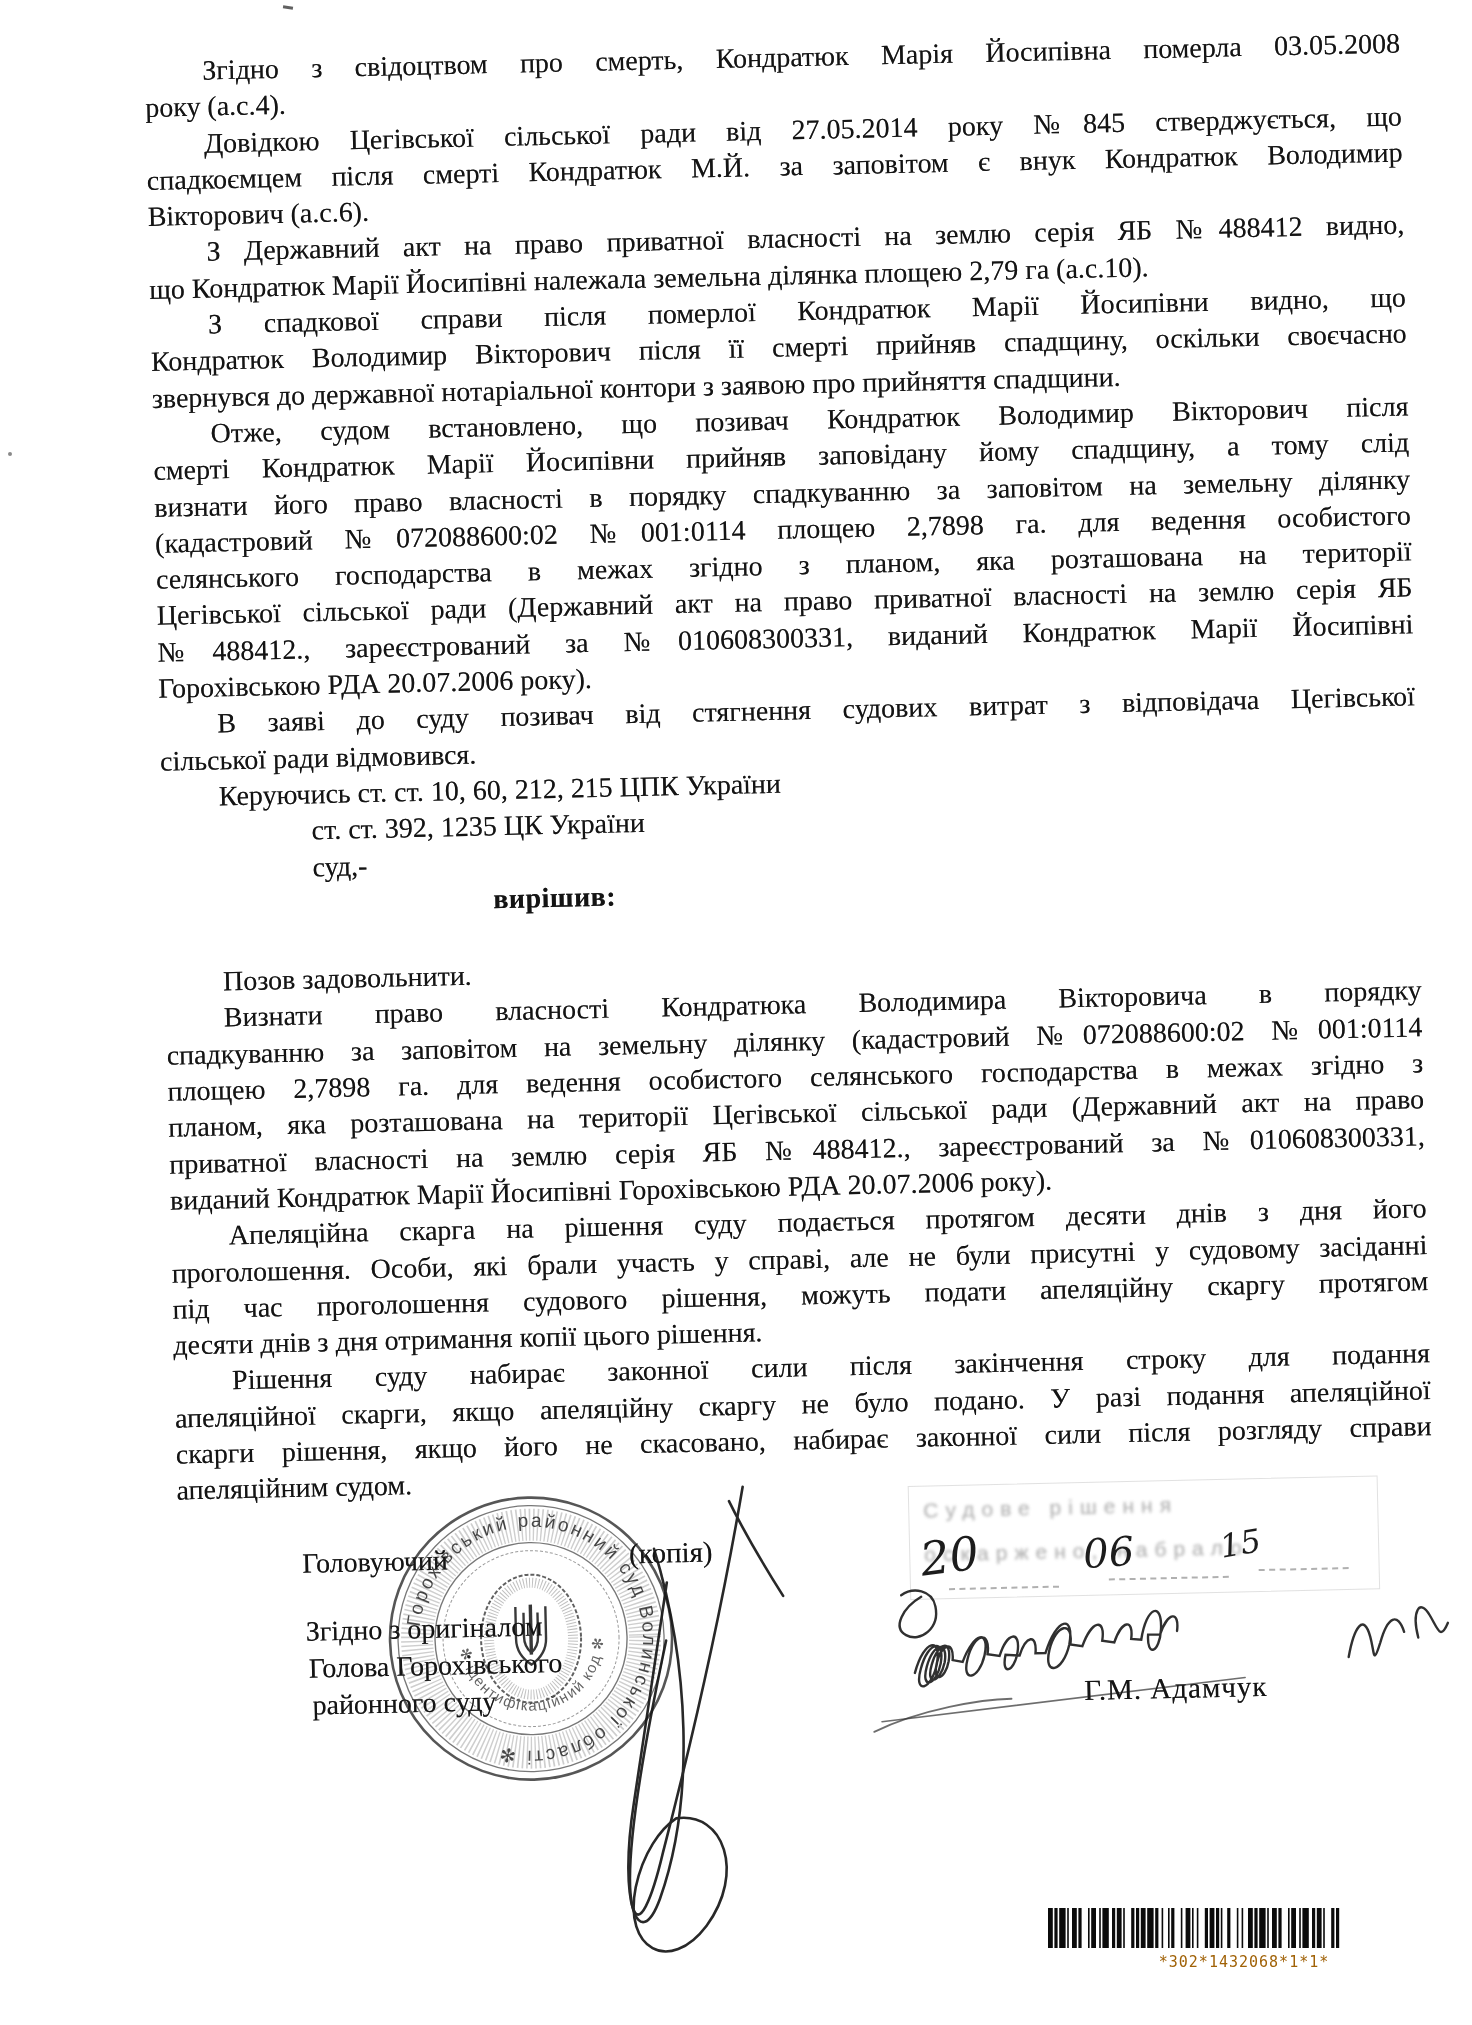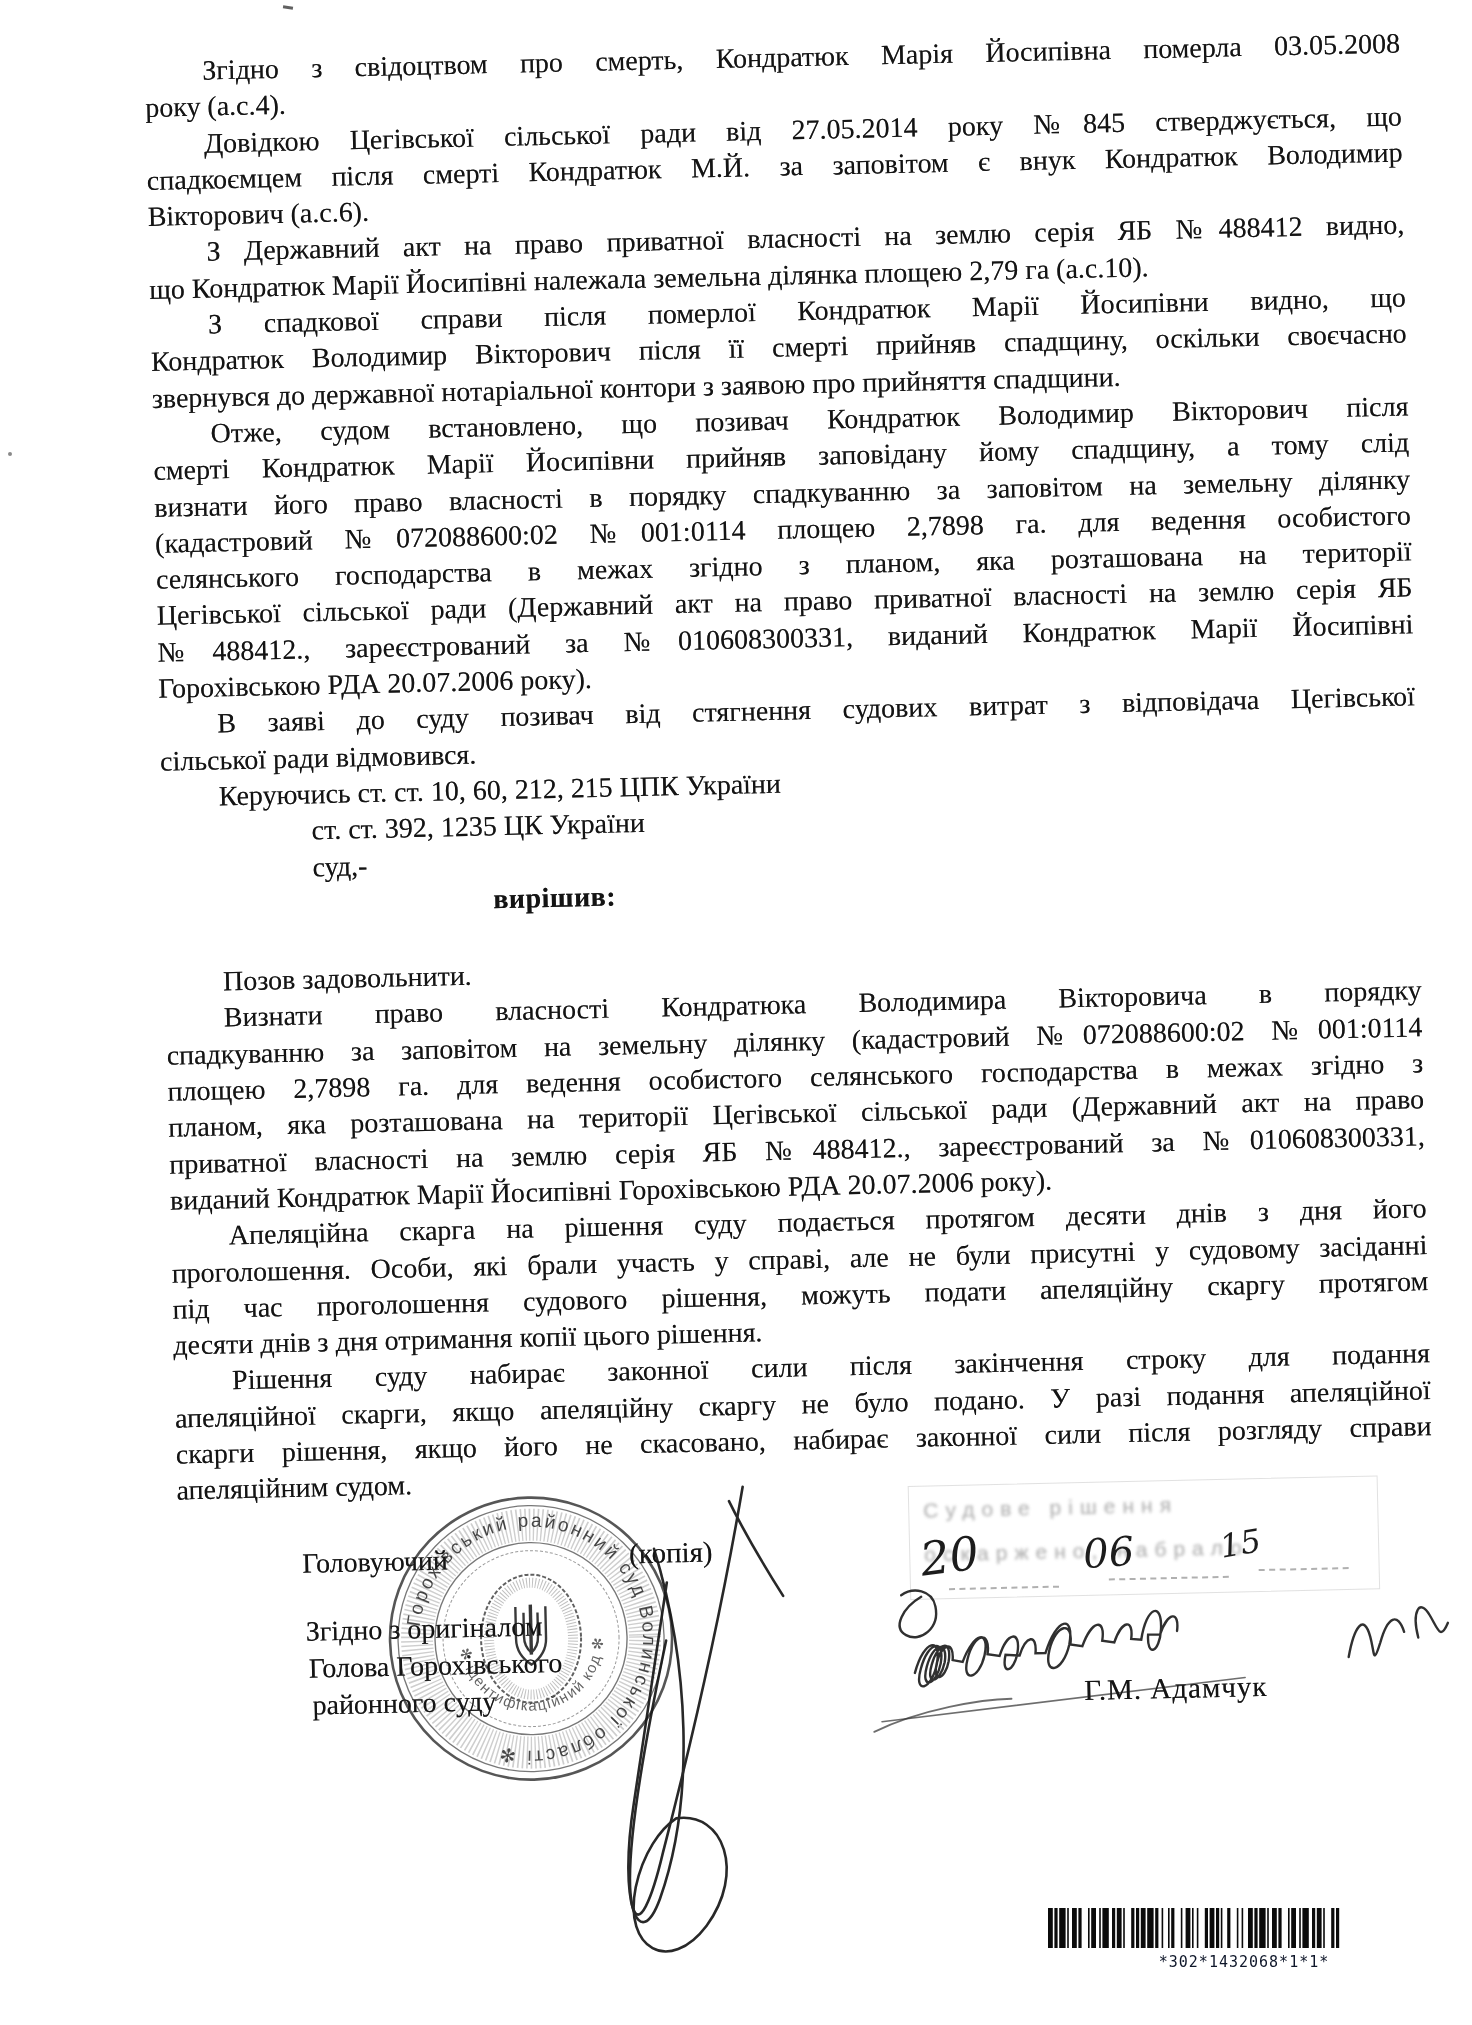--- a/index.html
+++ b/index.html
@@ -47,7 +47,7 @@
   .barcode-wrap{position:absolute;left:1048px;top:1908px;width:392px;}
   .barcode-label{
     margin-top:1px;text-align:center;font-family:"DejaVu Sans Mono",monospace;
-    font-size:15px;letter-spacing:1px;color:#0f172a;
+    font-size:15px;letter-spacing:1px;color:#a16207;
   }
   svg text, svg textPath{text-shadow:none;}
 </style>

